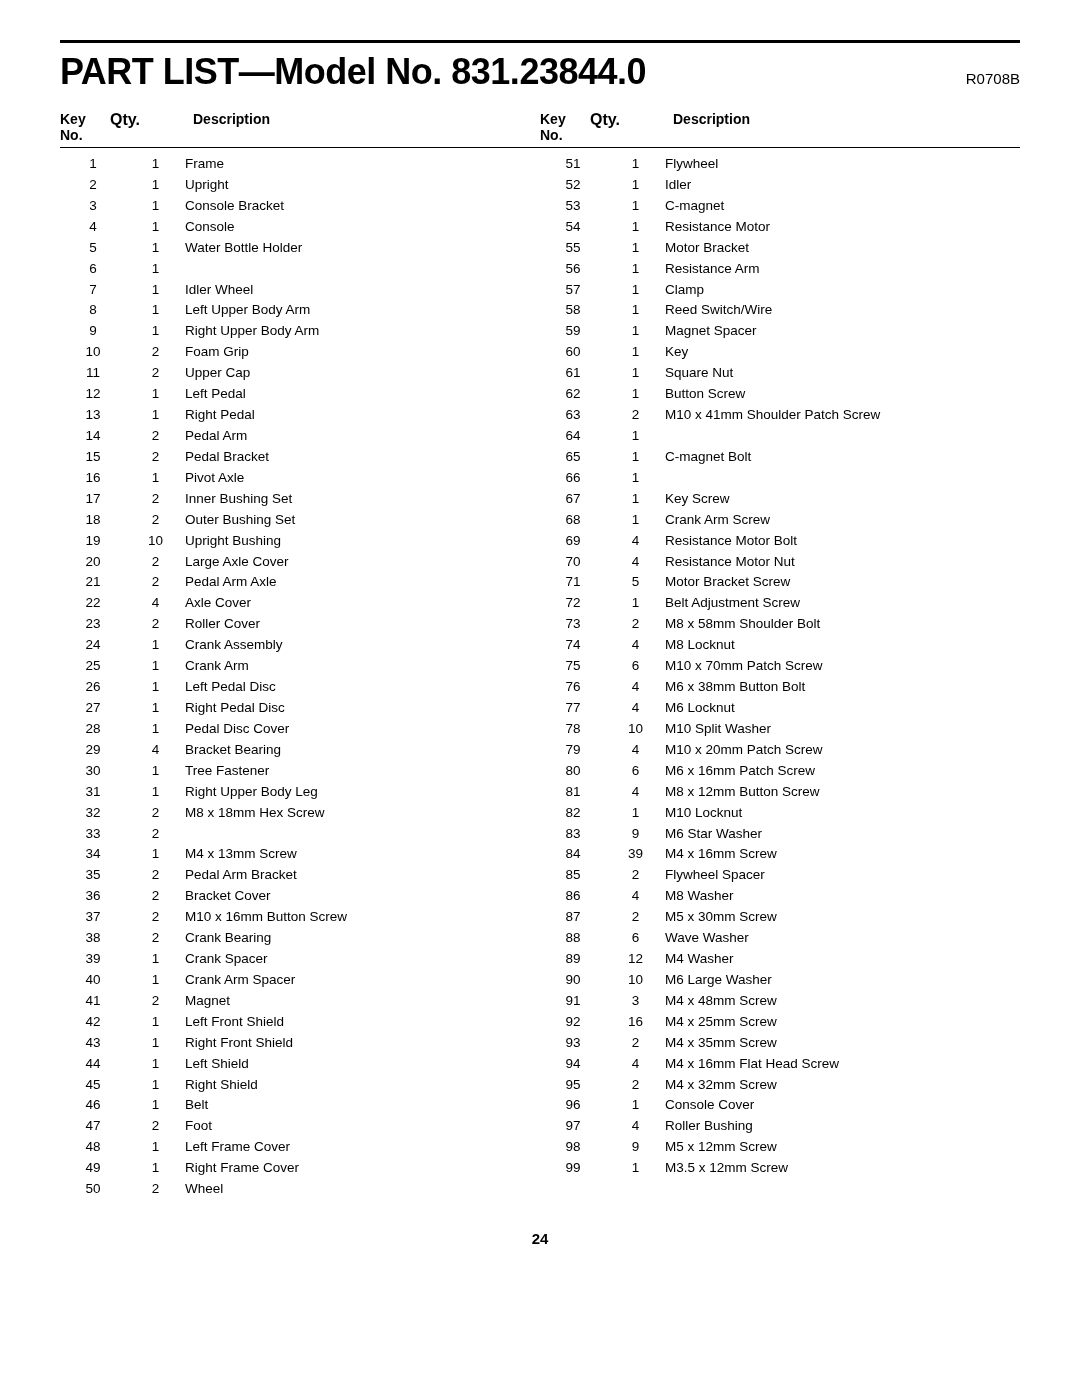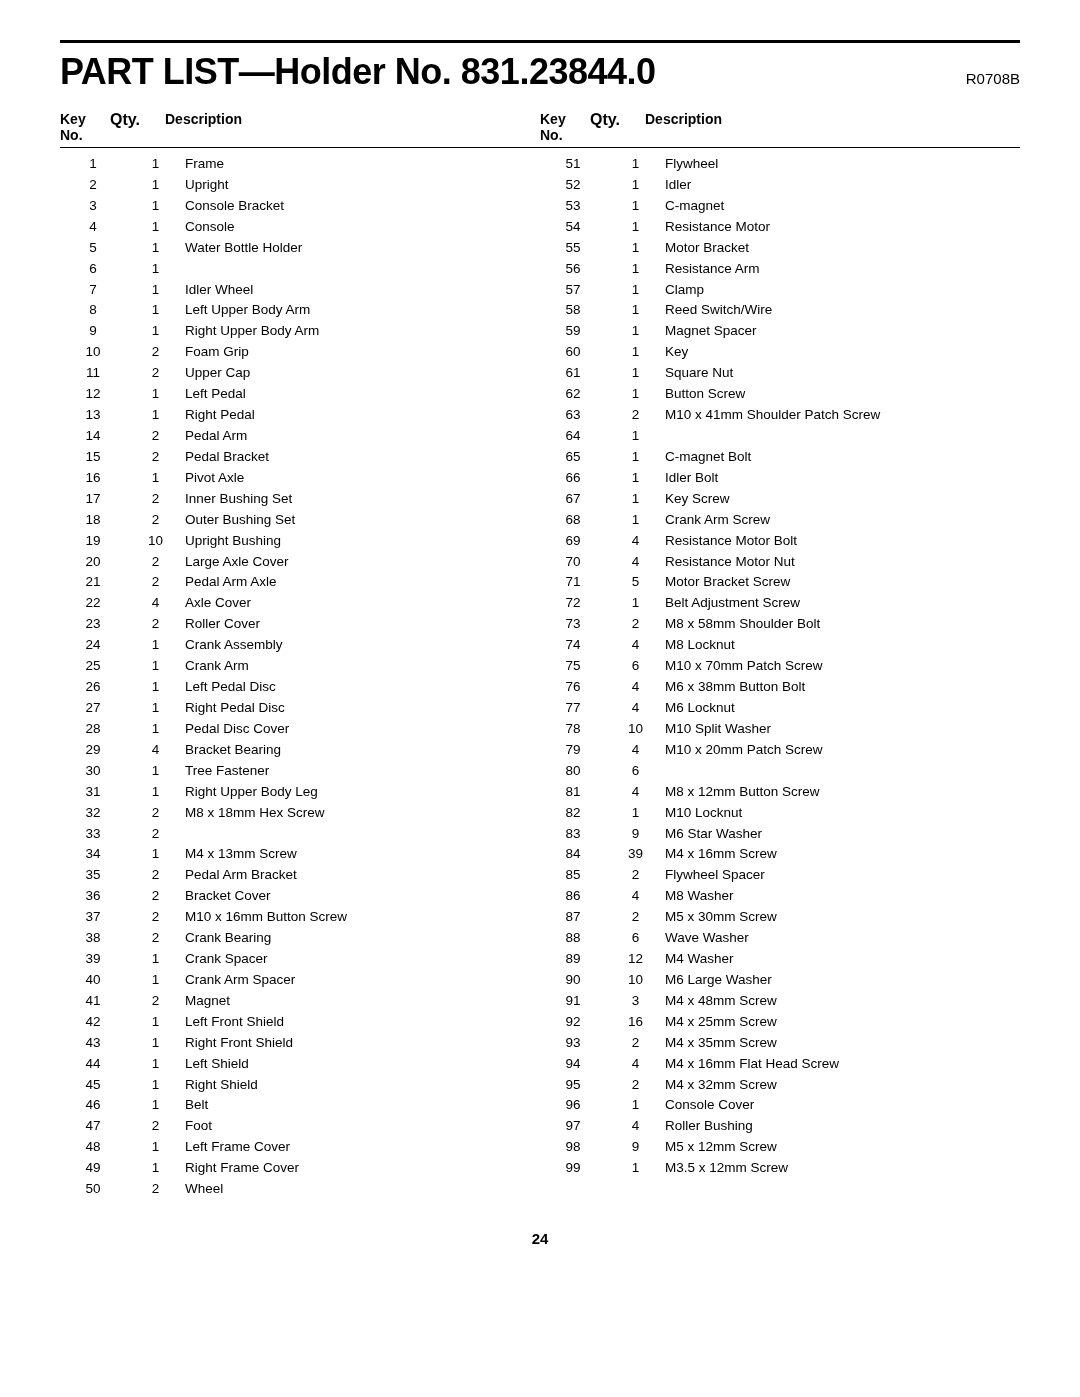--- a/index.html
+++ b/index.html
@@ -103,7 +103,7 @@
 <div class="top-border"></div>
 
 <div class="title-row">
-  <span class="main-title">PART LIST—Holder No. 831.23844.0</span>
+  <span class="main-title">PART LIST—Model No. 831.23844.0</span>
   <span class="model-code">R0708B</span>
 </div>
 

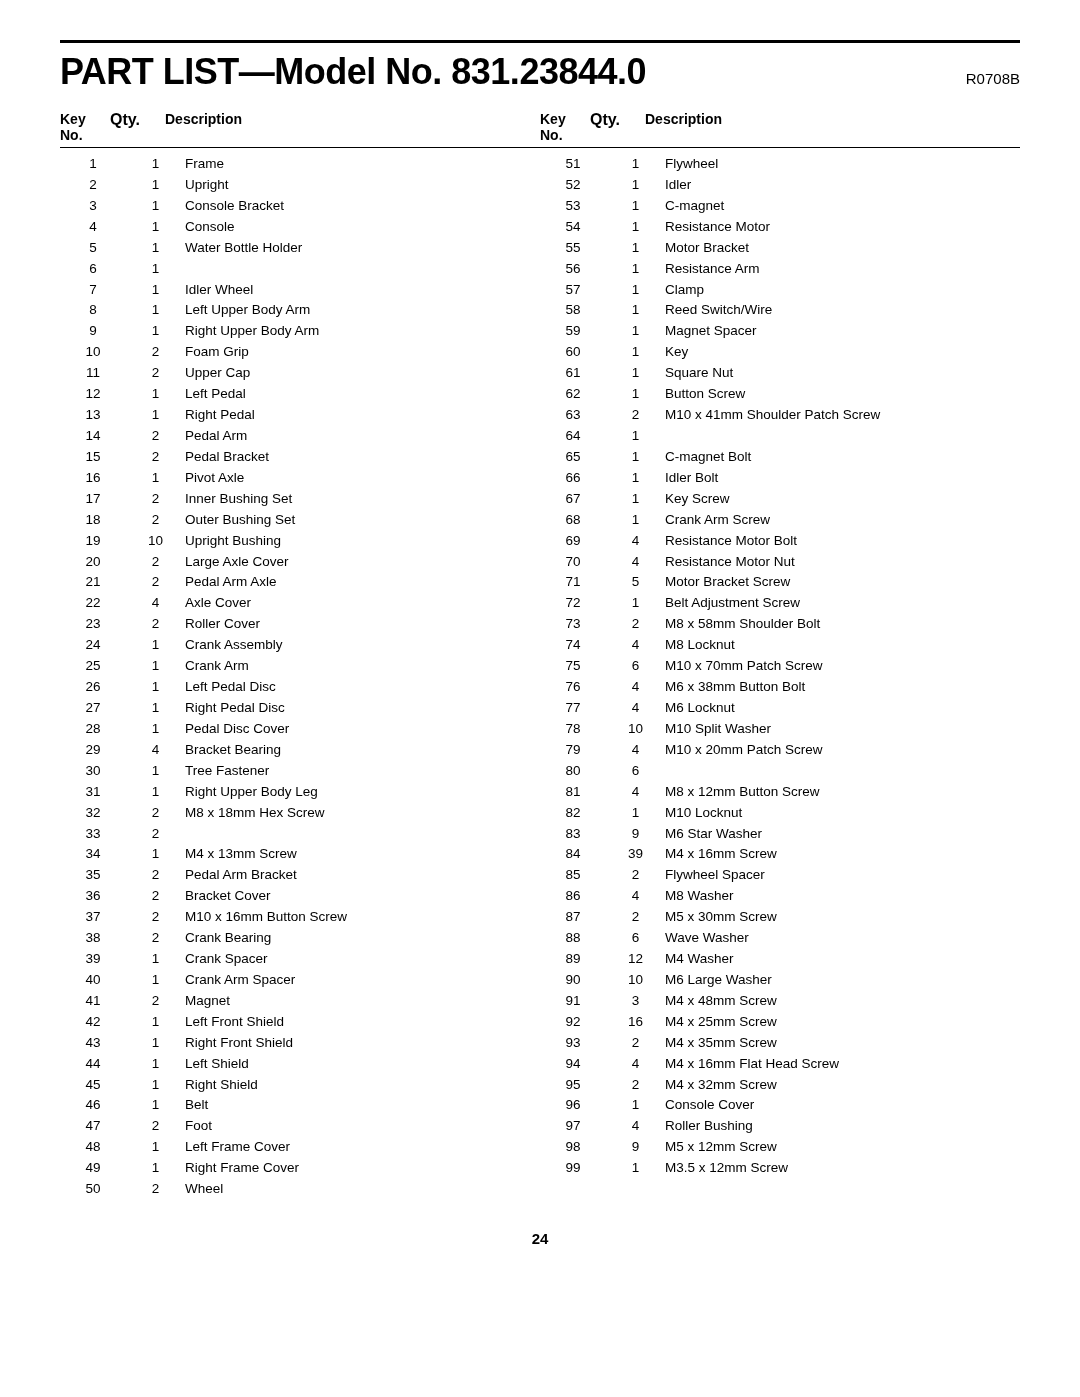--- a/index.html
+++ b/index.html
@@ -62,6 +62,7 @@
       flex: 1;
       font-weight: 700;
       font-size: 14px;
+      margin-left: 28px;
     }
     .parts-table {
       display: flex;

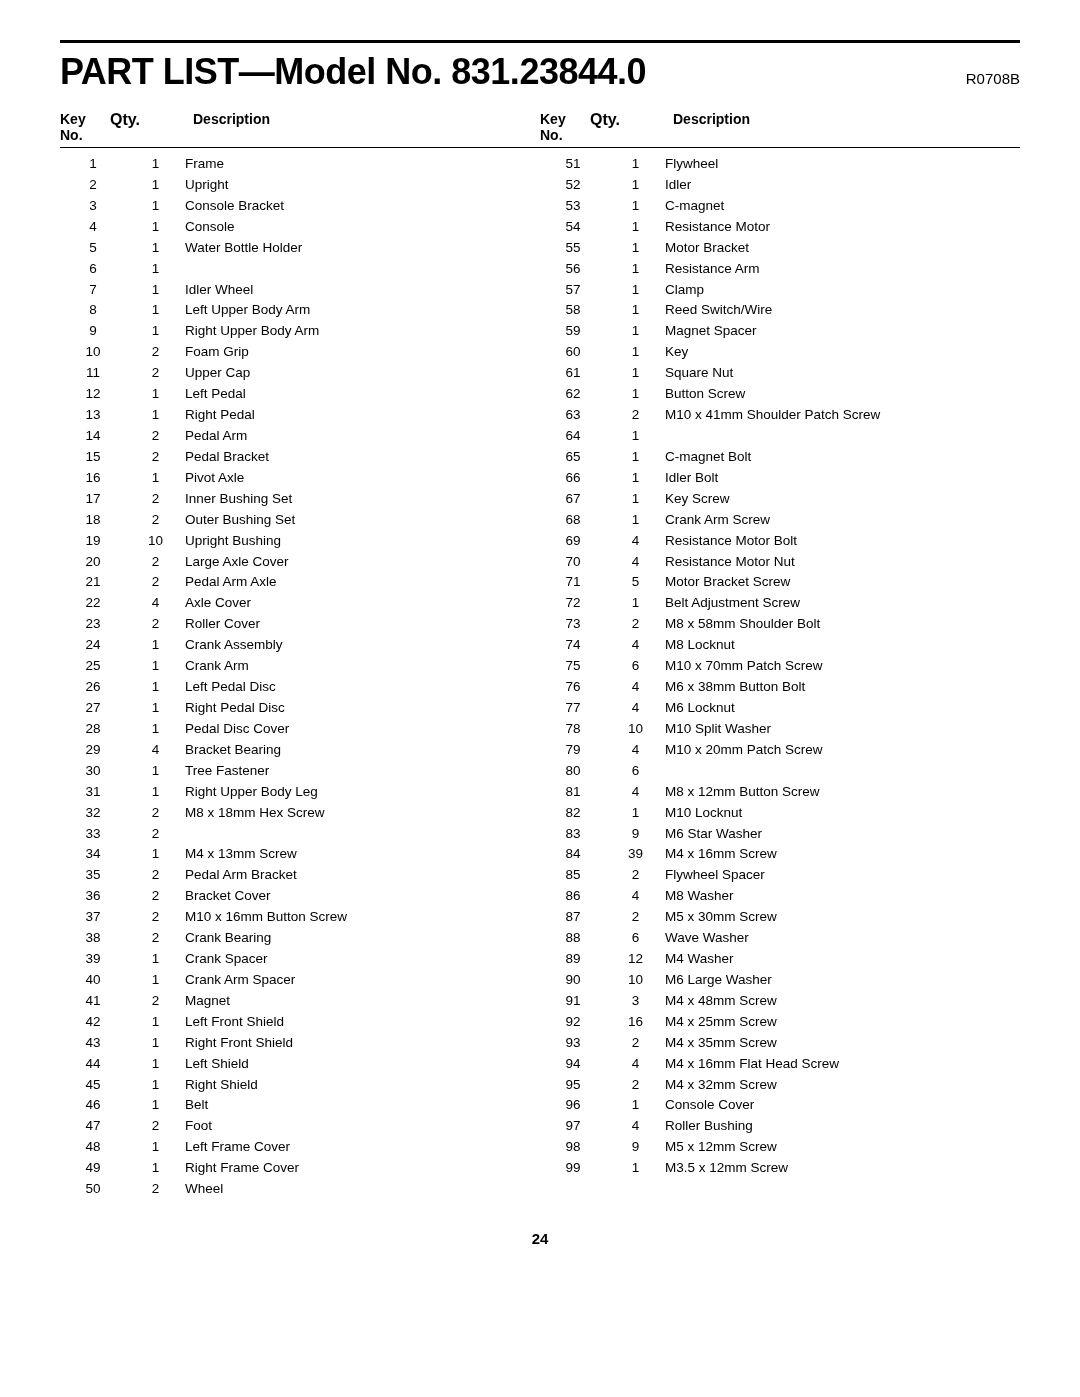--- a/index.html
+++ b/index.html
@@ -450,7 +450,6 @@
       <div class="part-row">
       <span class="cell-keyno">66</span>
       <span class="cell-qty">1</span>
-      <span class="cell-desc">Idler Bolt</span>
     </div>
       <div class="part-row">
       <span class="cell-keyno">67</span>

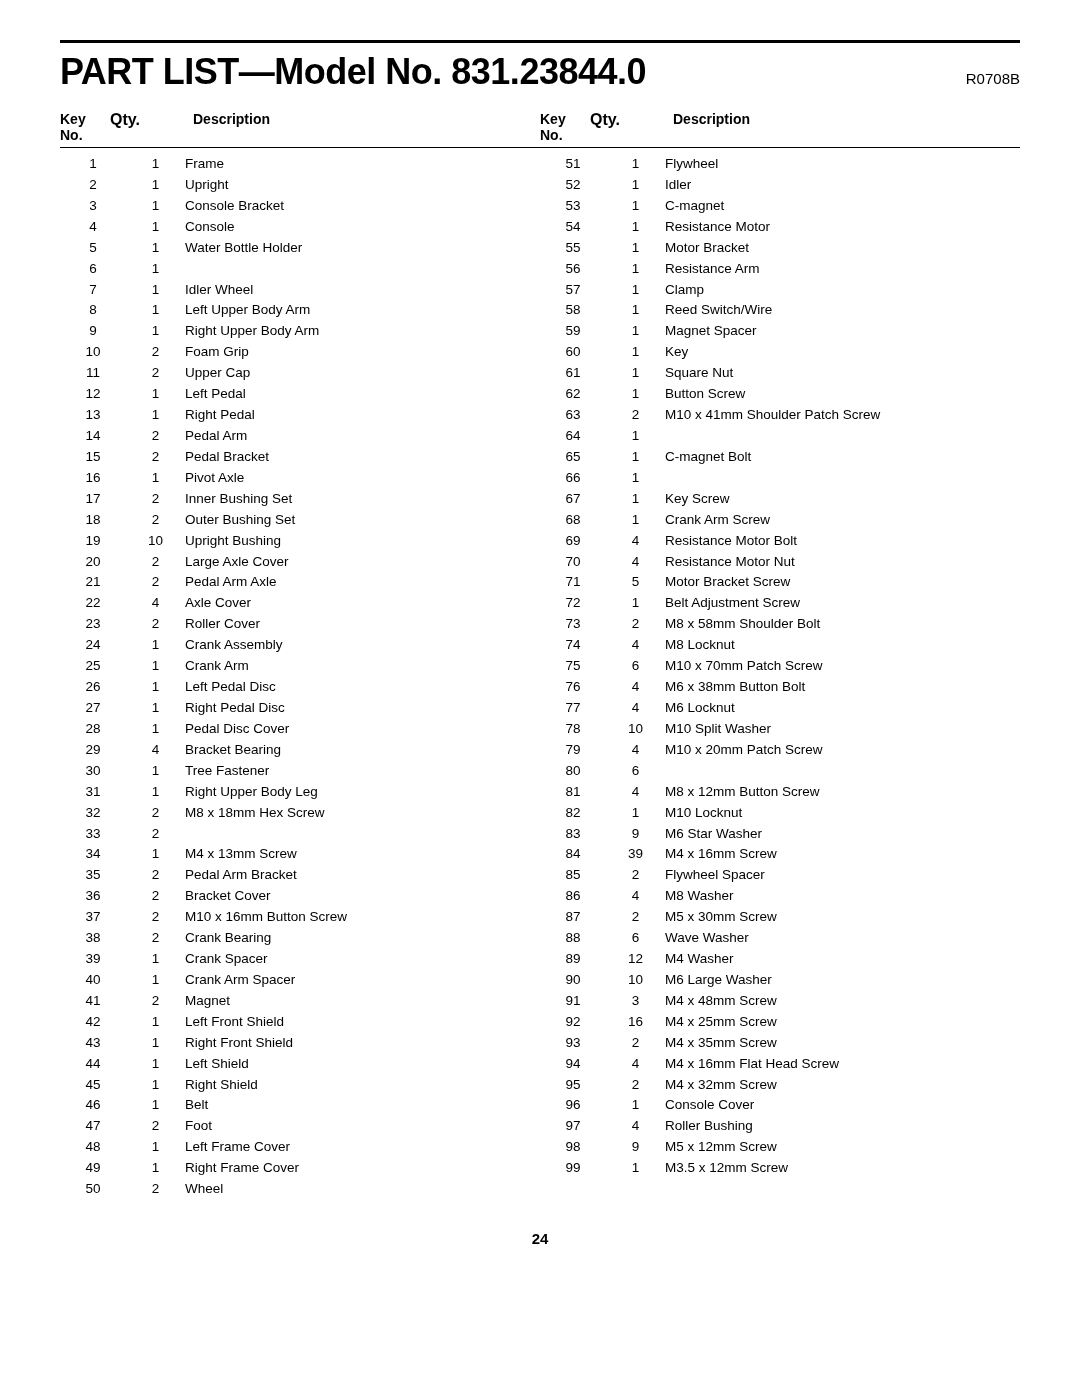--- a/index.html
+++ b/index.html
@@ -519,6 +519,7 @@
       <div class="part-row">
       <span class="cell-keyno">80</span>
       <span class="cell-qty">6</span>
+      <span class="cell-desc">M6 x 16mm Patch Screw</span>
     </div>
       <div class="part-row">
       <span class="cell-keyno">81</span>

